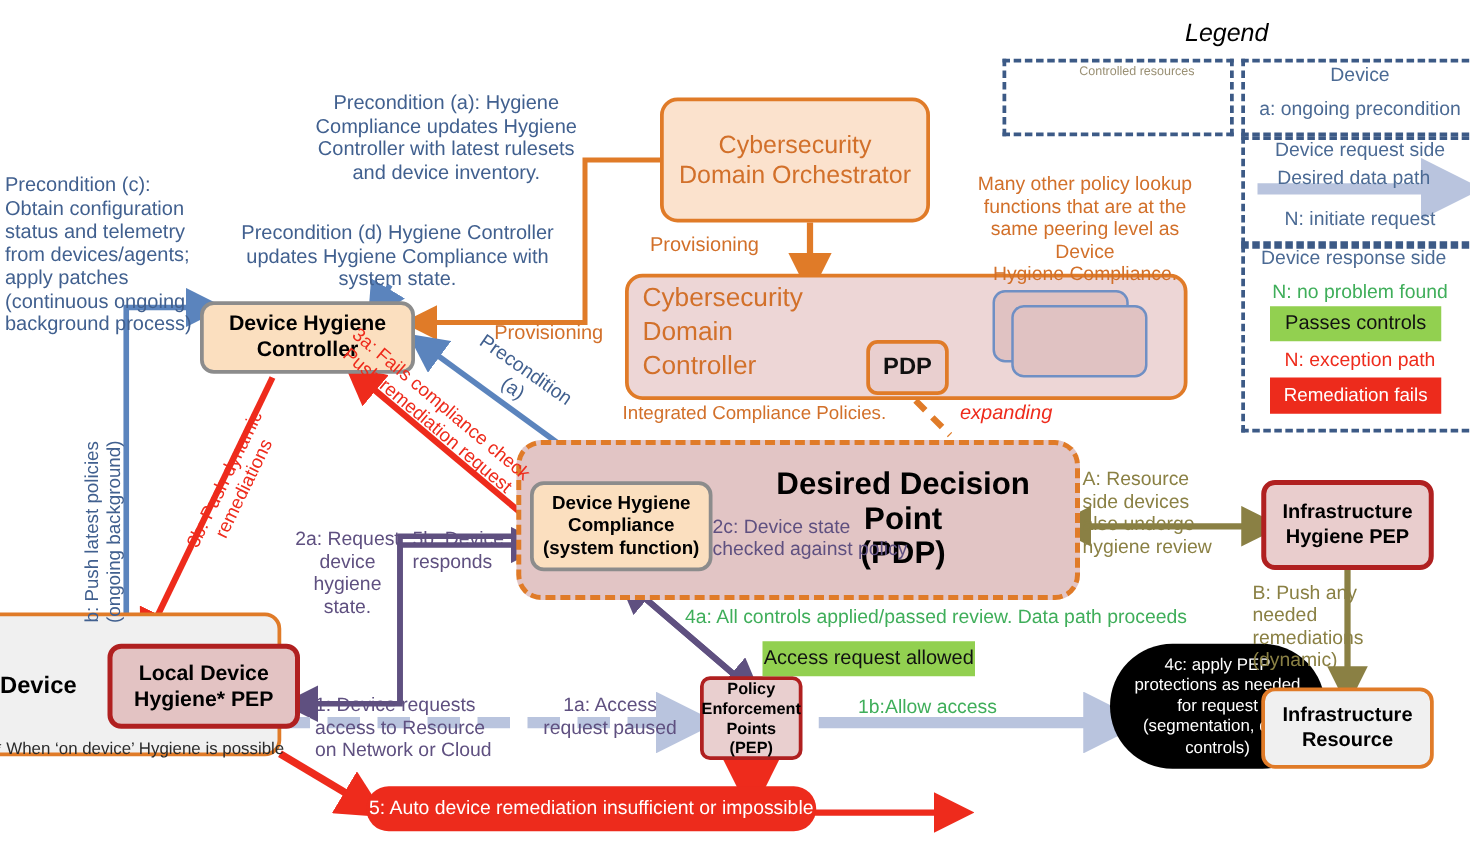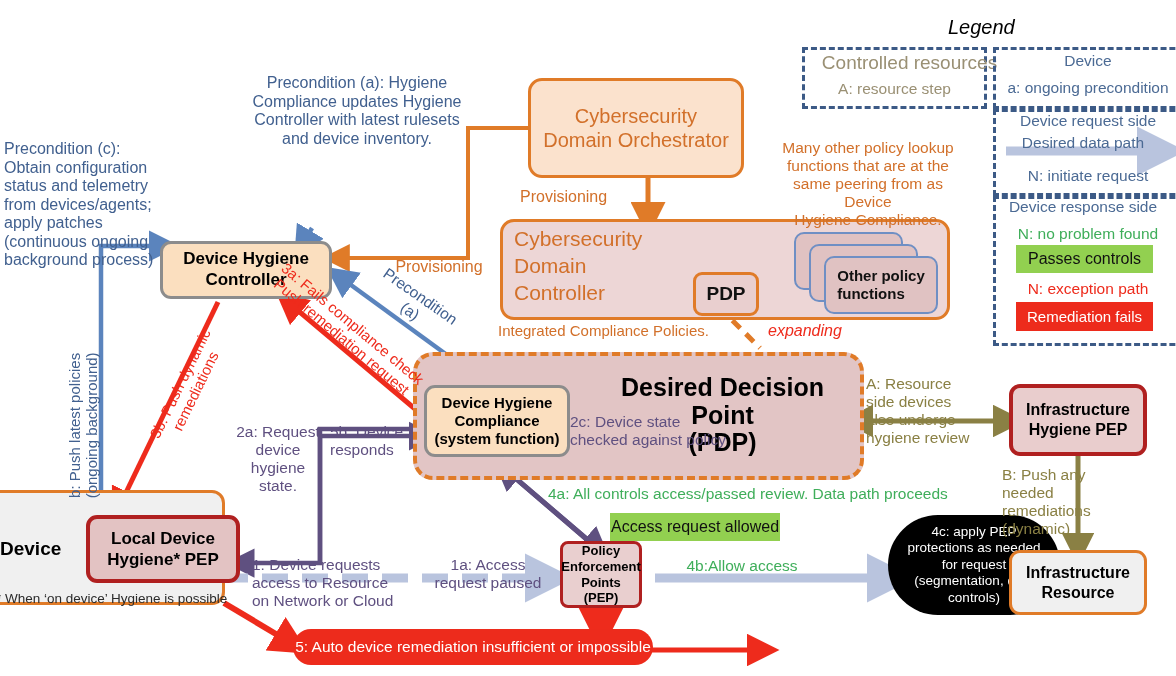--- a/index.html
+++ b/index.html
@@ -277,7 +277,7 @@
   <div class="legend-title" style="left:948px;top:16px;">Legend</div>
 
   <div class="leg-box" style="left:802px;top:47px;width:185px;height:62px;"></div>
-  <div class="leg-txt t-gray" style="left:802px;top:52px;width:215px;font-size:19px;">Controlled resources</div>
+  <div class="leg-txt t-gray" style="left:802px;top:52px;width:215px;font-size:10px;">Controlled resources</div>
   <div class="leg-txt t-gray" style="left:802px;top:80px;width:185px;font-size:15.5px;">A: resource step</div>
 
   <div class="leg-box" style="left:993px;top:47px;width:200px;height:62px;"></div>

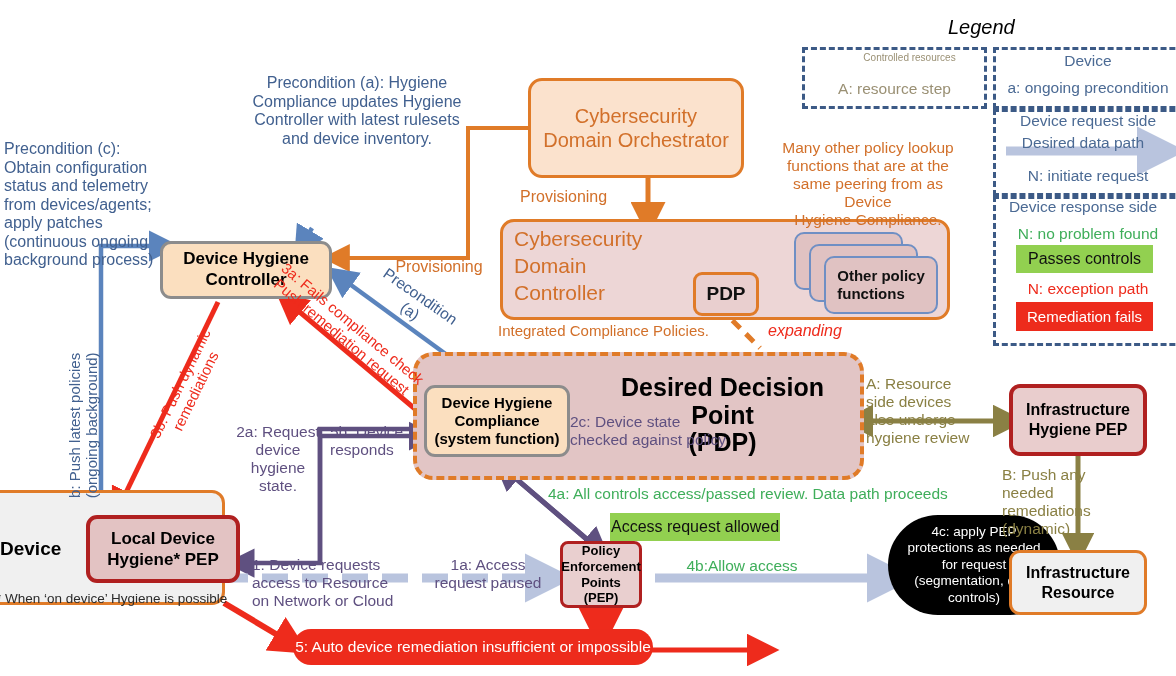--- a/index.html
+++ b/index.html
@@ -278,7 +278,6 @@
 
   <div class="leg-box" style="left:802px;top:47px;width:185px;height:62px;"></div>
   <div class="leg-txt t-gray" style="left:802px;top:52px;width:215px;font-size:10px;">Controlled resources</div>
-  <div class="leg-txt t-gray" style="left:802px;top:80px;width:185px;font-size:15.5px;">A: resource step</div>
 
   <div class="leg-box" style="left:993px;top:47px;width:200px;height:62px;"></div>
   <div class="leg-txt t-legend" style="left:993px;top:52px;width:190px;font-size:15.5px;">Device</div>

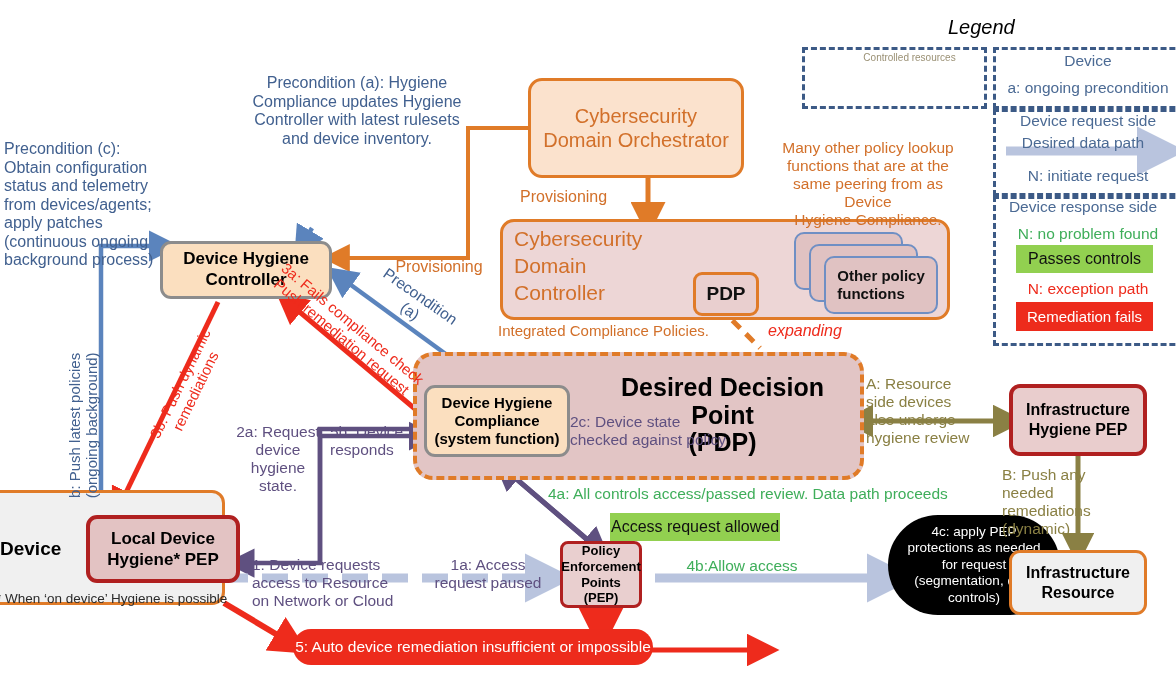--- a/index.html
+++ b/index.html
@@ -225,7 +225,7 @@
 
   <div class="lbl t-orange" style="left:773px;top:139px;width:190px;font-size:15.5px;white-space:pre-line;">Many other policy lookup
 functions that are at the
-same peering from as Device
+same peering level as Device
 Hygiene Compliance.</div>
 
   <div class="lbl t-red" style="left:768px;top:322px;width:90px;font-size:16px;font-style:italic;text-align:left;">expanding</div>

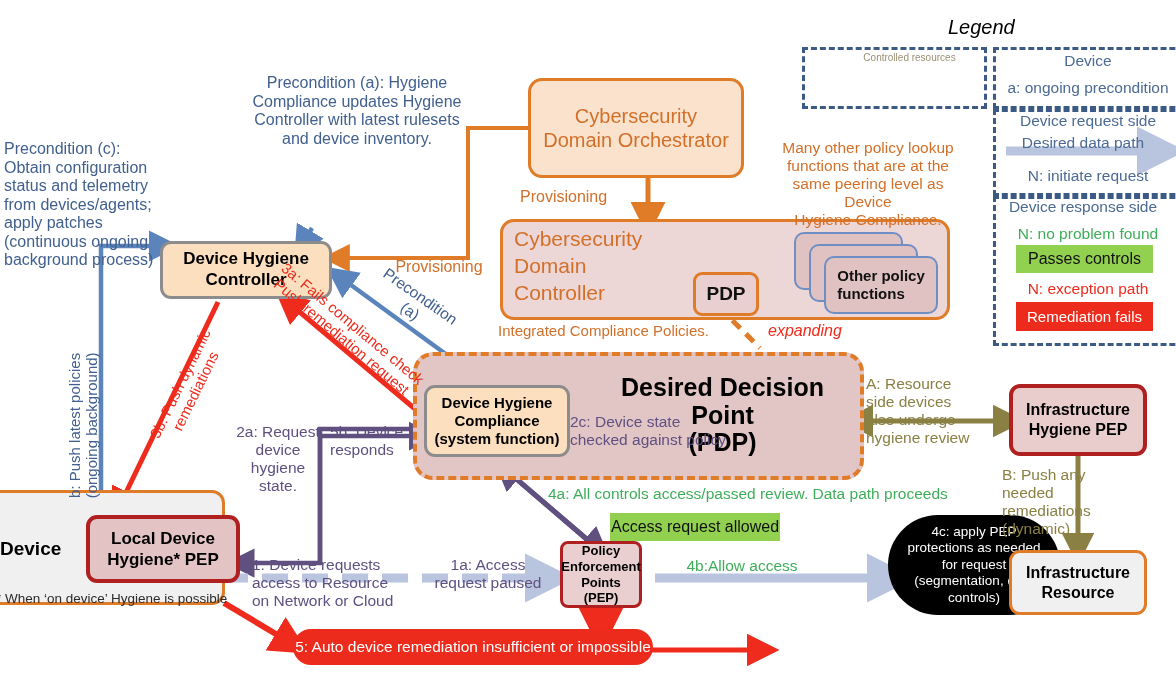--- a/index.html
+++ b/index.html
@@ -218,6 +218,9 @@
 (continuous ongoing
 background process)</div>
 
+  <div class="lbl t-blue" style="left:168px;top:178px;width:300px;font-size:16px;white-space:pre-line;">Precondition (d) Hygiene Controller
+updates Hygiene Compliance with
+system state.</div>
 
   <div class="lbl t-orange" style="left:520px;top:188px;width:120px;font-size:16px;text-align:left;">Provisioning</div>
 

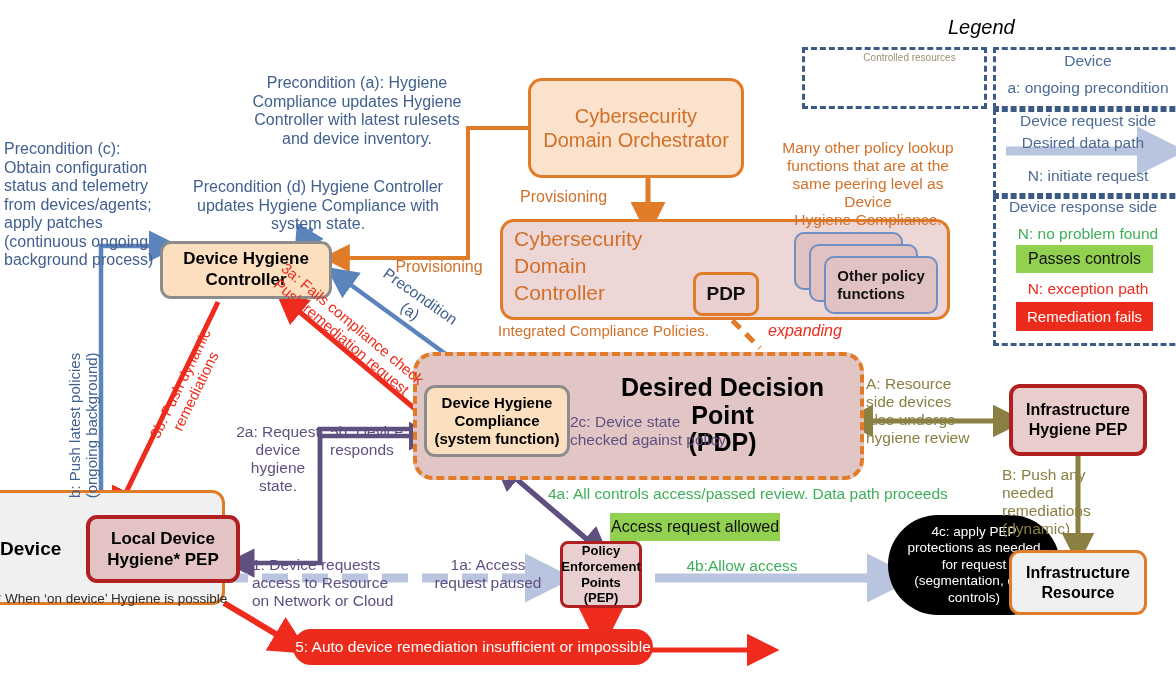--- a/index.html
+++ b/index.html
@@ -143,10 +143,6 @@
 
   <div class="stackcard" style="left:794px;top:232px;width:105px;height:54px;"></div>
   <div class="stackcard" style="left:809px;top:244px;width:105px;height:54px;"></div>
-  <div class="stackcard front" style="left:824px;top:256px;width:110px;height:54px;">
-    <span style="white-space:pre-line;">Other policy
-functions</span>
-  </div>
 
   <div class="node box-dhc" style="left:160px;top:241px;width:172px;height:58px;">
     <span style="white-space:pre-line;">Device Hygiene

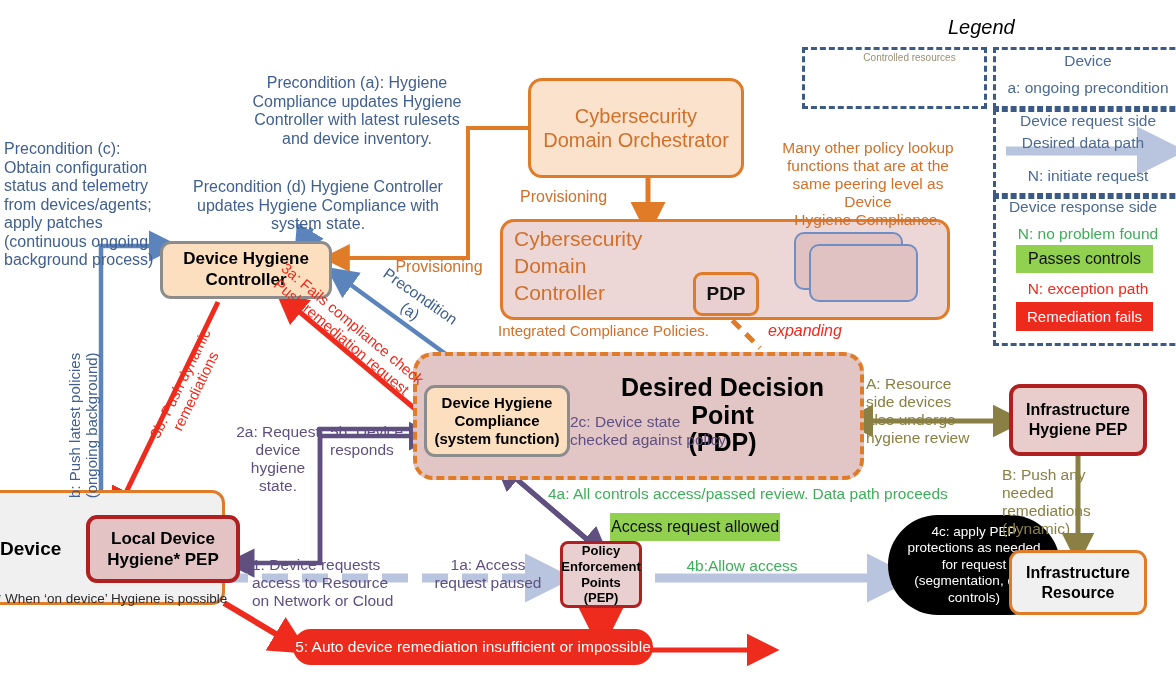--- a/index.html
+++ b/index.html
@@ -259,7 +259,7 @@
   <div class="lbl t-purple" style="left:424px;top:556px;width:128px;font-size:15.5px;white-space:pre-line;">1a: Access
 request paused</div>
 
-  <div class="lbl t-green" style="left:548px;top:485px;width:420px;font-size:15.5px;text-align:left;">4a: All controls access/passed review.  Data path proceeds</div>
+  <div class="lbl t-green" style="left:548px;top:485px;width:420px;font-size:15.5px;text-align:left;">4a: All controls applied/passed review.  Data path proceeds</div>
 
   <div class="lbl t-green" style="left:672px;top:557px;width:140px;font-size:15.5px;">4b:Allow access</div>
 

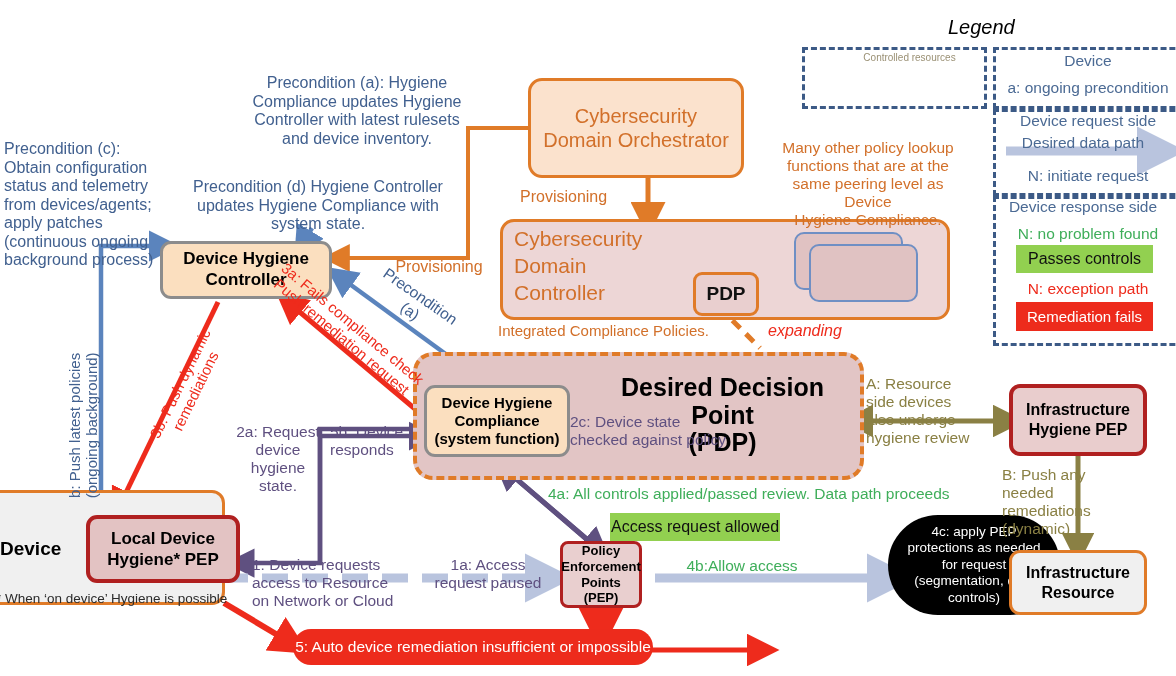--- a/index.html
+++ b/index.html
@@ -261,7 +261,7 @@
 
   <div class="lbl t-green" style="left:548px;top:485px;width:420px;font-size:15.5px;text-align:left;">4a: All controls applied/passed review.  Data path proceeds</div>
 
-  <div class="lbl t-green" style="left:672px;top:557px;width:140px;font-size:15.5px;">4b:Allow access</div>
+  <div class="lbl t-green" style="left:672px;top:557px;width:140px;font-size:15.5px;">1b:Allow access</div>
 
   <div class="lbl t-olive" style="left:866px;top:375px;width:120px;font-size:15.5px;white-space:pre-line;text-align:left;">A: Resource
 side devices

